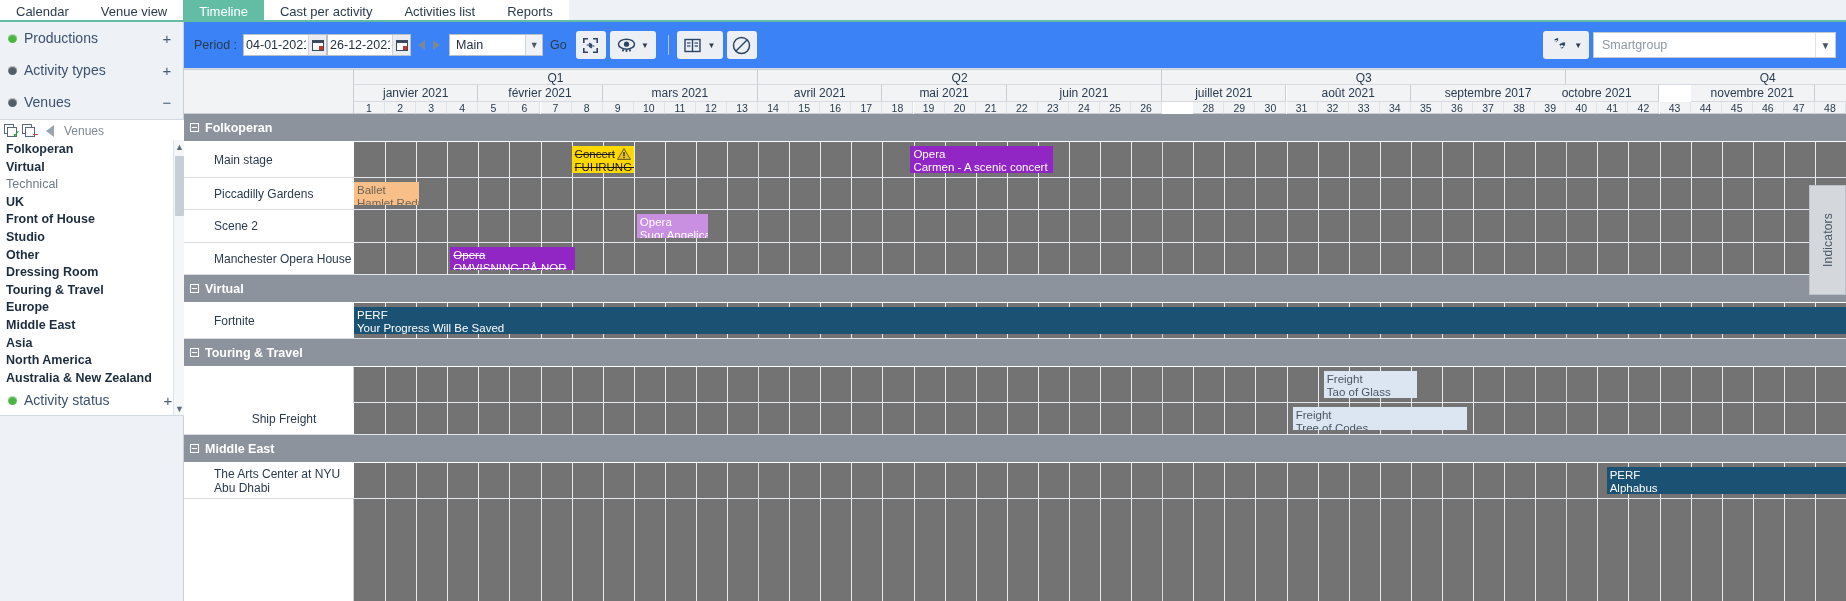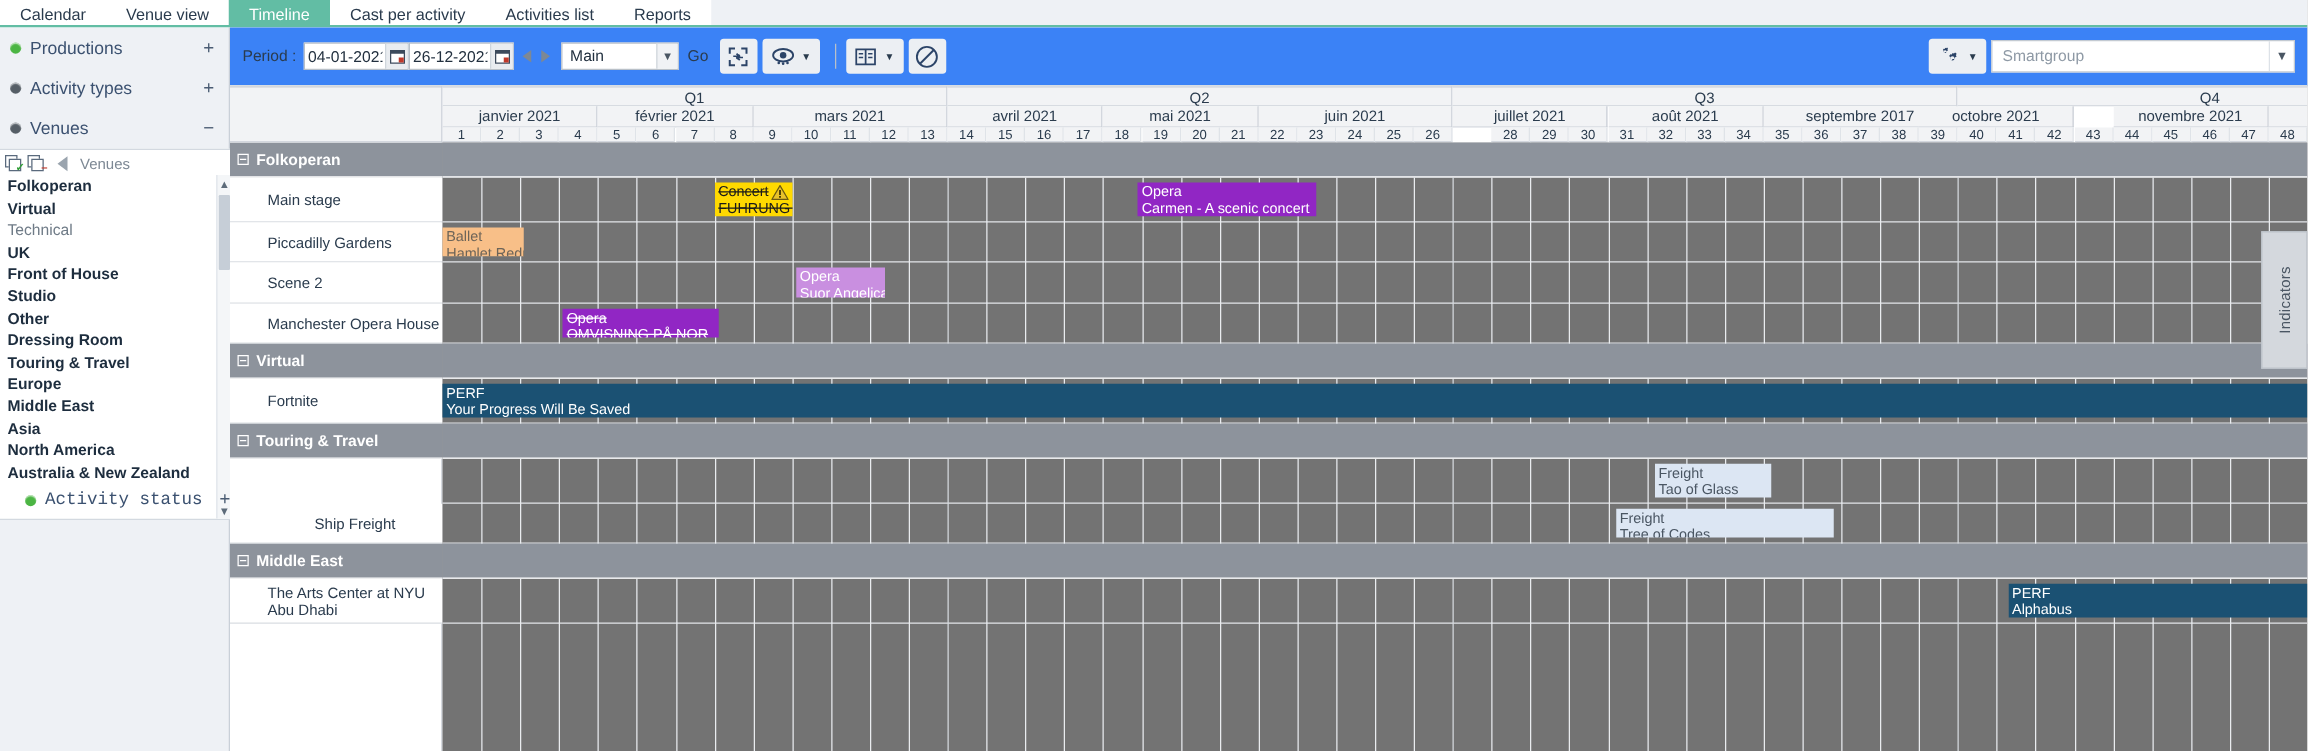--- a/index.html
+++ b/index.html
@@ -291,7 +291,7 @@
       </div>
     </div>
 
-    <div class="acc-head" style="position:absolute;left:12px;top:362px;width:184px;font-family:Liberation Mono, monospace;">
+    <div class="acc-head" style="position:absolute;left:0;top:362px;width:184px;">
       <span class="acc-bullet green"></span>
       <span class="acc-label">Activity status</span>
       <span class="acc-sign">+</span>

